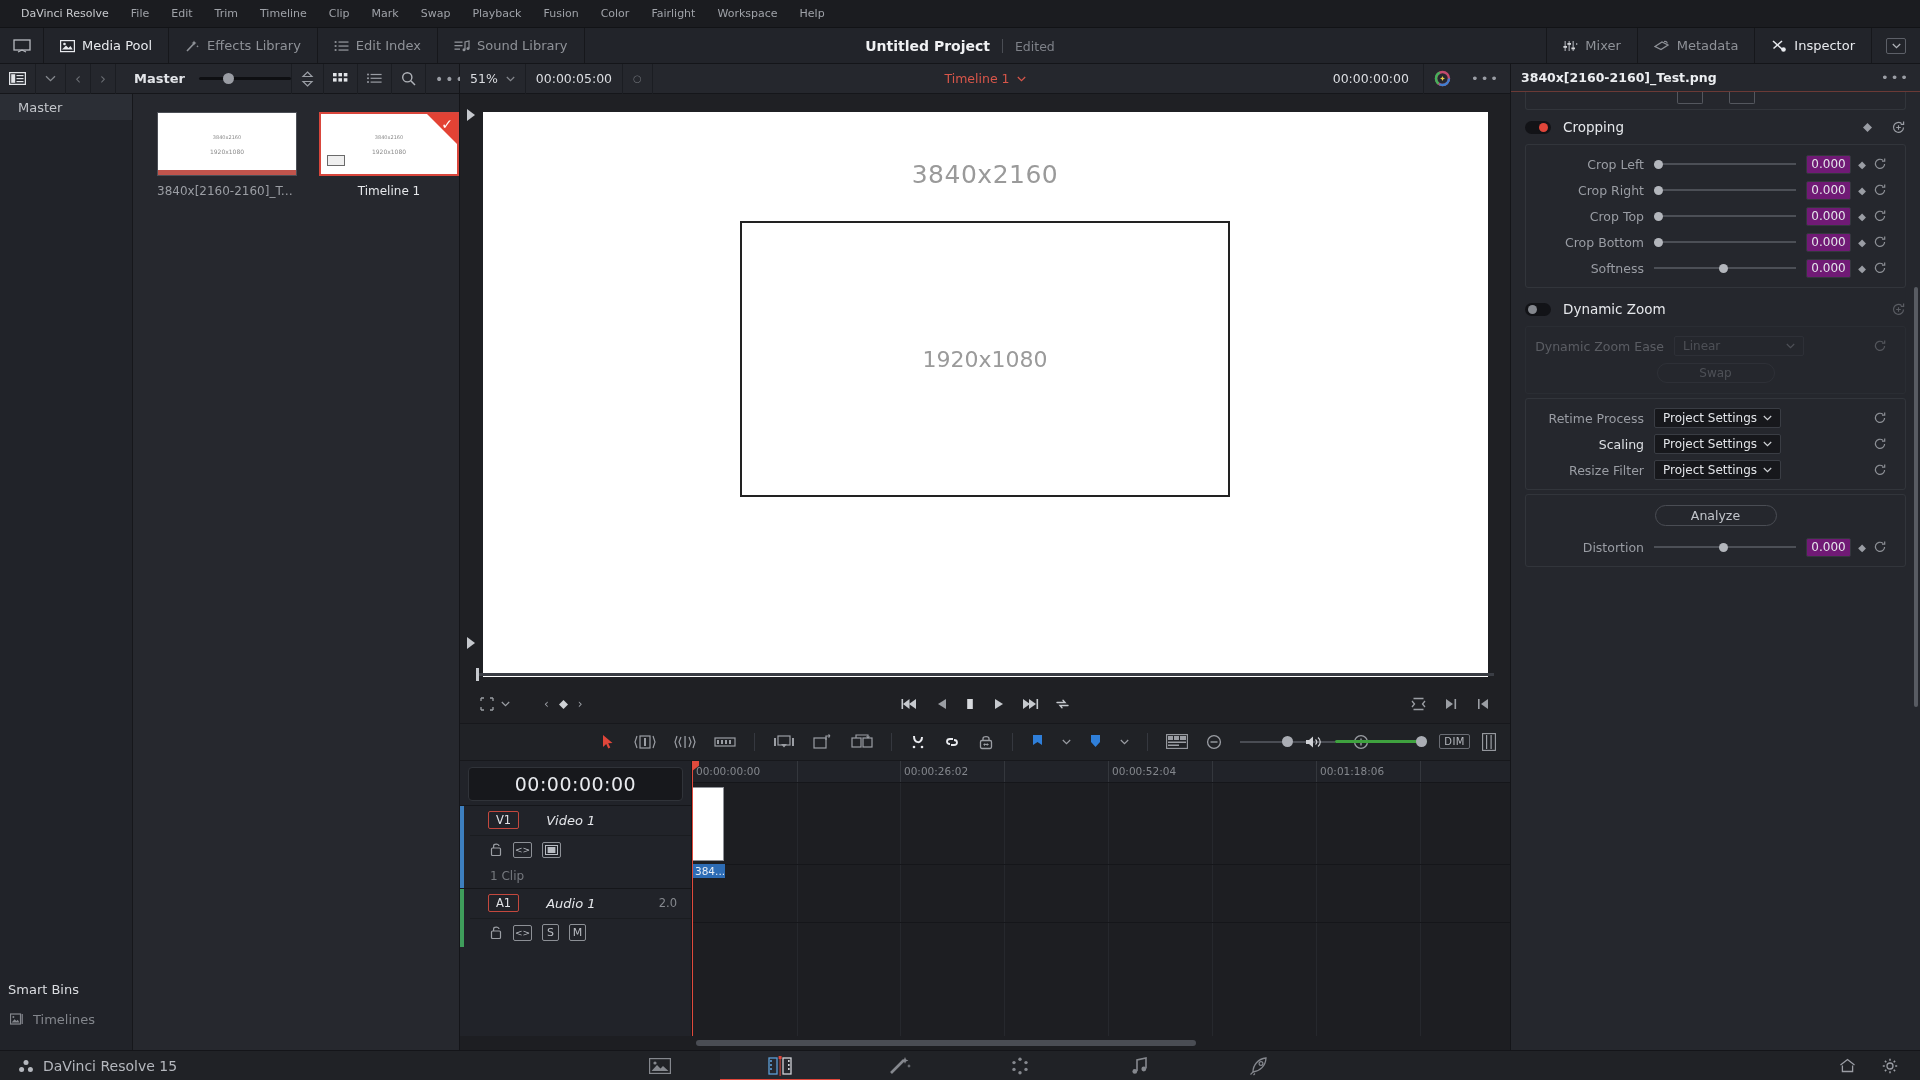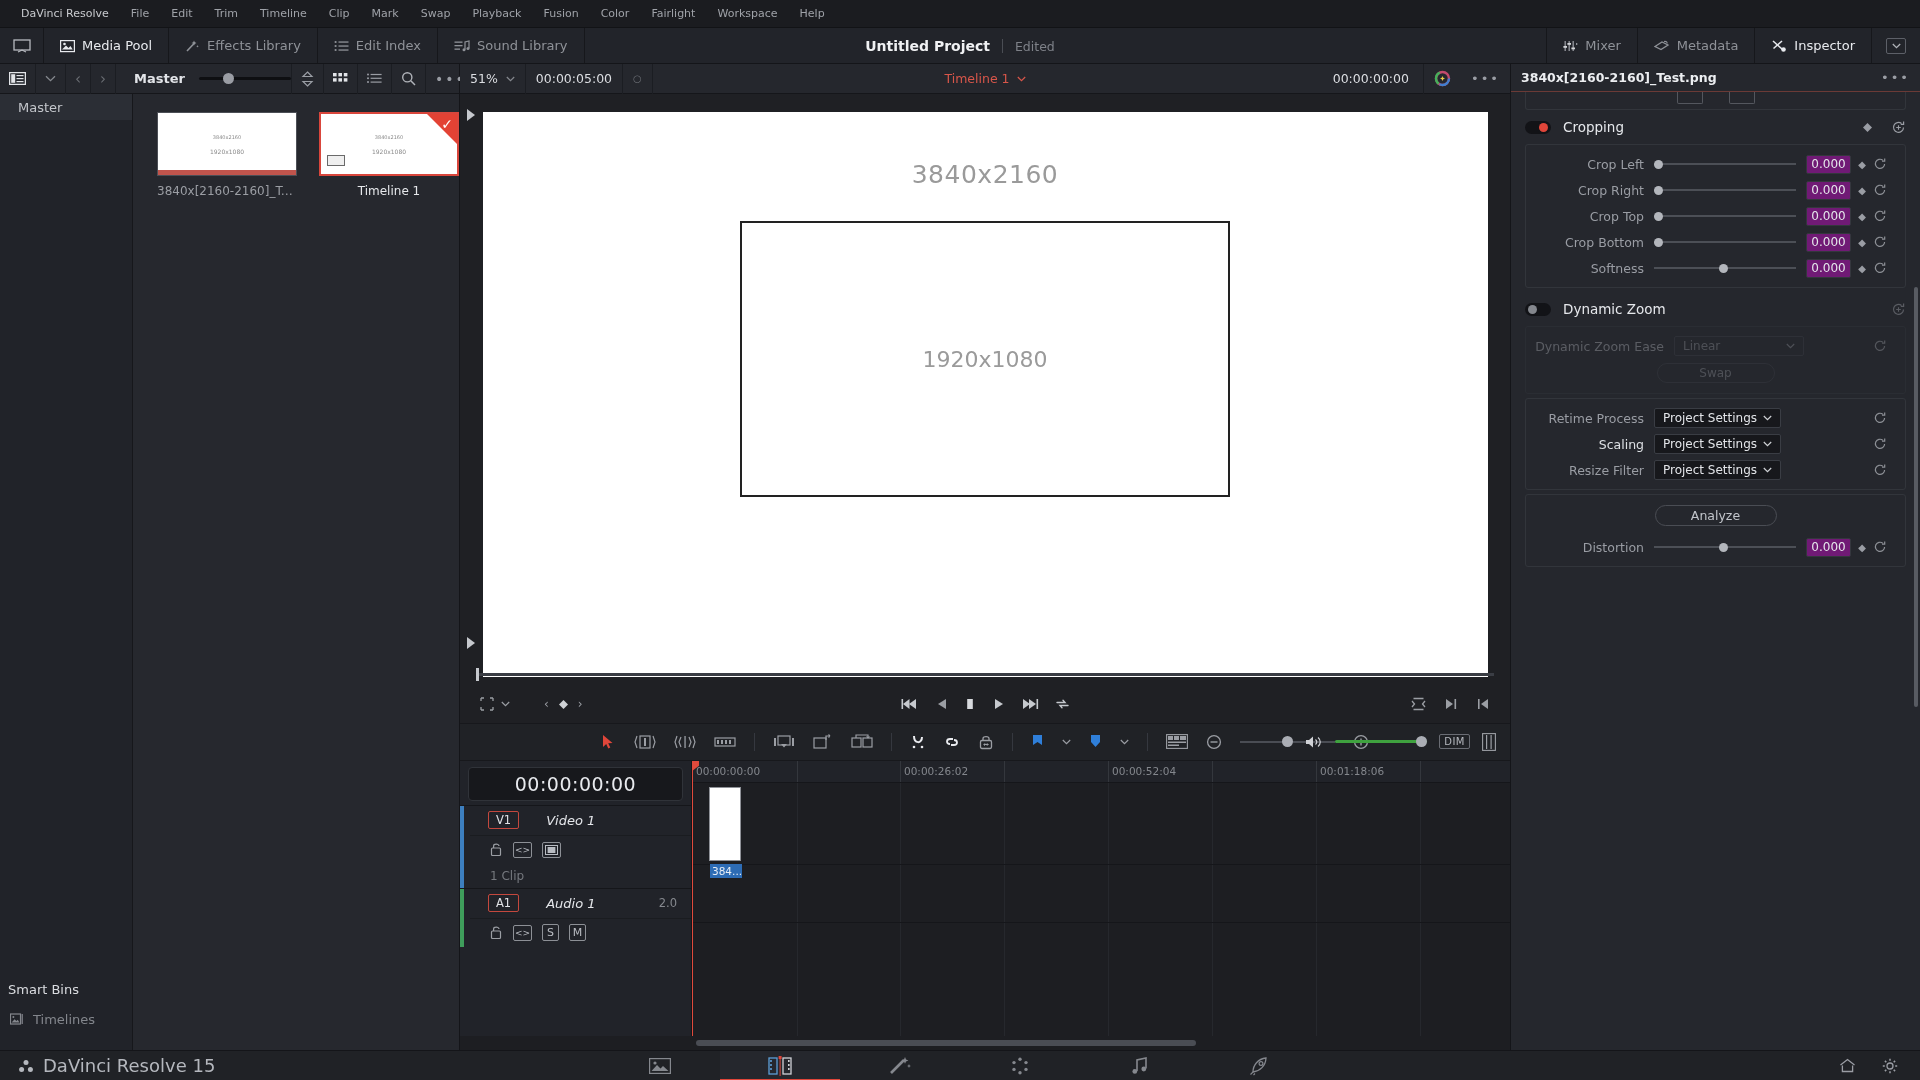--- a/index.html
+++ b/index.html
@@ -141,7 +141,7 @@
   .ruler .tlabel2 { position: absolute; top: 4px; font-size: 10.5px; color: #84878d; padding-left: 4px; white-space: nowrap; }
   .vtrack { position: relative; height: 82px; border-bottom: 1px solid #15161a; }
   .atrack { position: relative; height: 58px; border-bottom: 1px solid #15161a; }
-  .clip { position: absolute; left: 17px; top: 4px; width: 32px; height: 74px; background: #ffffff; border: 1px solid #8f9298; }
+  .clip { position: absolute; left: 0; top: 4px; width: 32px; height: 74px; background: #ffffff; border: 1px solid #8f9298; }
   .clip .cname { position: absolute; left: 0; bottom: -18px; width: 32px; background: #2d6cb5; color: #e8eef6; font-size: 10.5px;
                  padding: 1px 2px; white-space: nowrap; overflow: hidden; }
   .playhead { position: absolute; top: 0; bottom: 0; width: 1px; background: #e04a3c; }

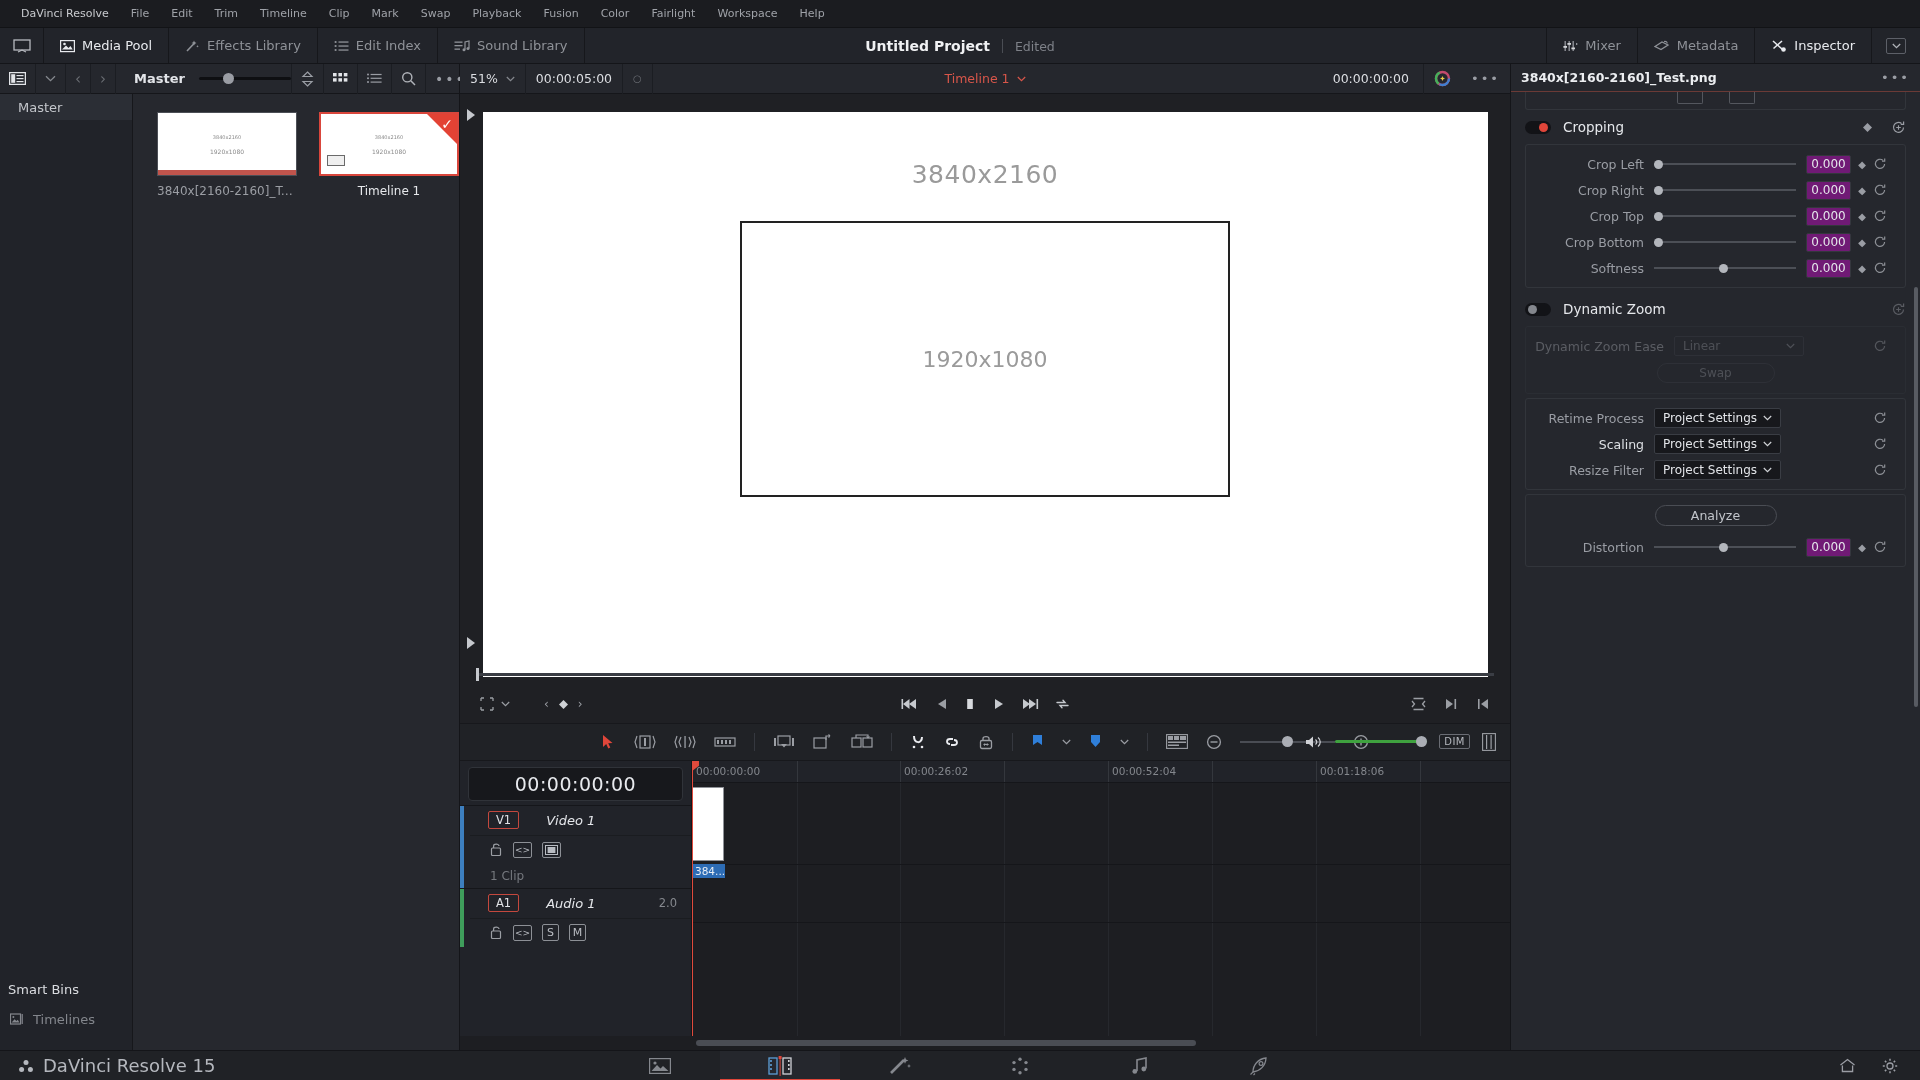--- a/index.html
+++ b/index.html
@@ -191,7 +191,7 @@
 
   
   .status { height: 30px; flex: 0 0 30px; background: #202226; border-top: 1px solid #141519; display: flex; align-items: center; position: relative; }
-  .st-left { display: flex; align-items: center; gap: 9px; padding-left: 18px; font-size: 18px; color: #b5b8be; }
+  .st-left { display: flex; align-items: center; gap: 9px; padding-left: 18px; font-size: 14px; color: #b5b8be; }
   .pages { position: absolute; left: 0; right: 0; display: flex; justify-content: center; align-items: stretch; height: 30px; gap: 0; }
   .page { width: 120px; display: flex; align-items: center; justify-content: center; position: relative; color: #85888e; }
   .page.active { color: #cfd2d7; background: #25272d; }

